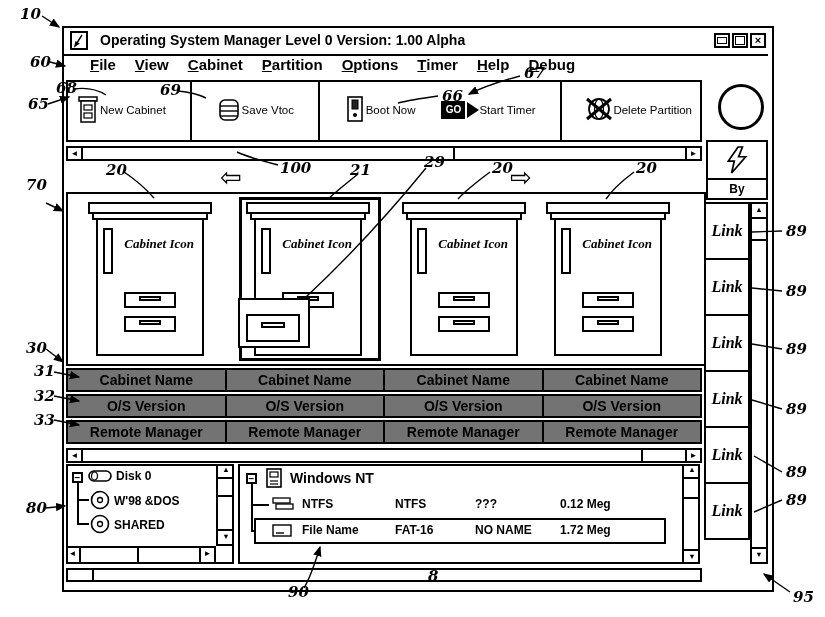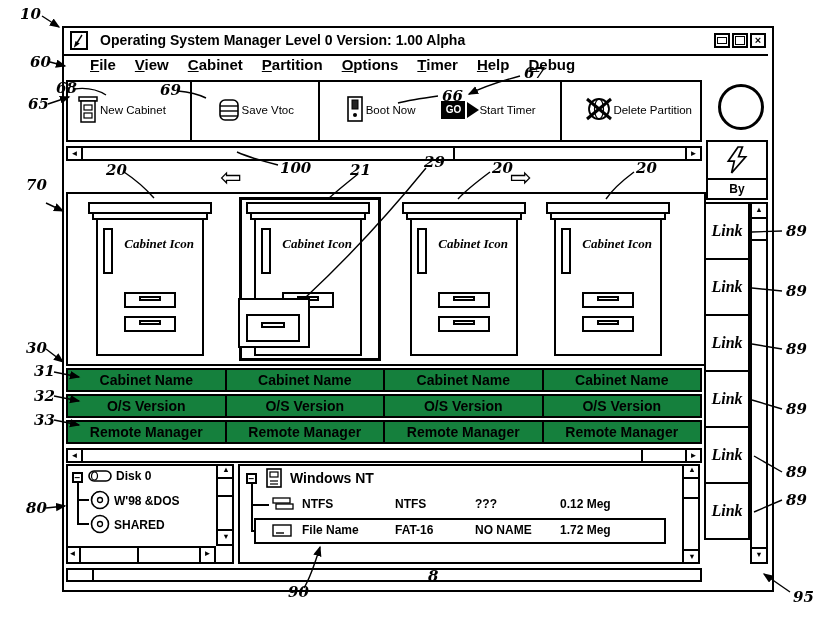--- a/index.html
+++ b/index.html
@@ -64,7 +64,7 @@
   .od-handle{margin:6px auto 0;width:24px;height:6px;border:2px solid #000;box-sizing:border-box}
   
   .grid-row{position:absolute;left:2px;width:636px;height:24px;display:flex}
-  .grid-cell{flex:1;border:2px solid #000;margin-left:-2px;background:#15803d;font-weight:bold;font-size:14px;
+  .grid-cell{flex:1;border:2px solid #000;margin-left:-2px;background:#737373;font-weight:bold;font-size:14px;
              text-align:center;line-height:21px;box-sizing:border-box}
   .grid-cell:first-child{margin-left:0}
   

